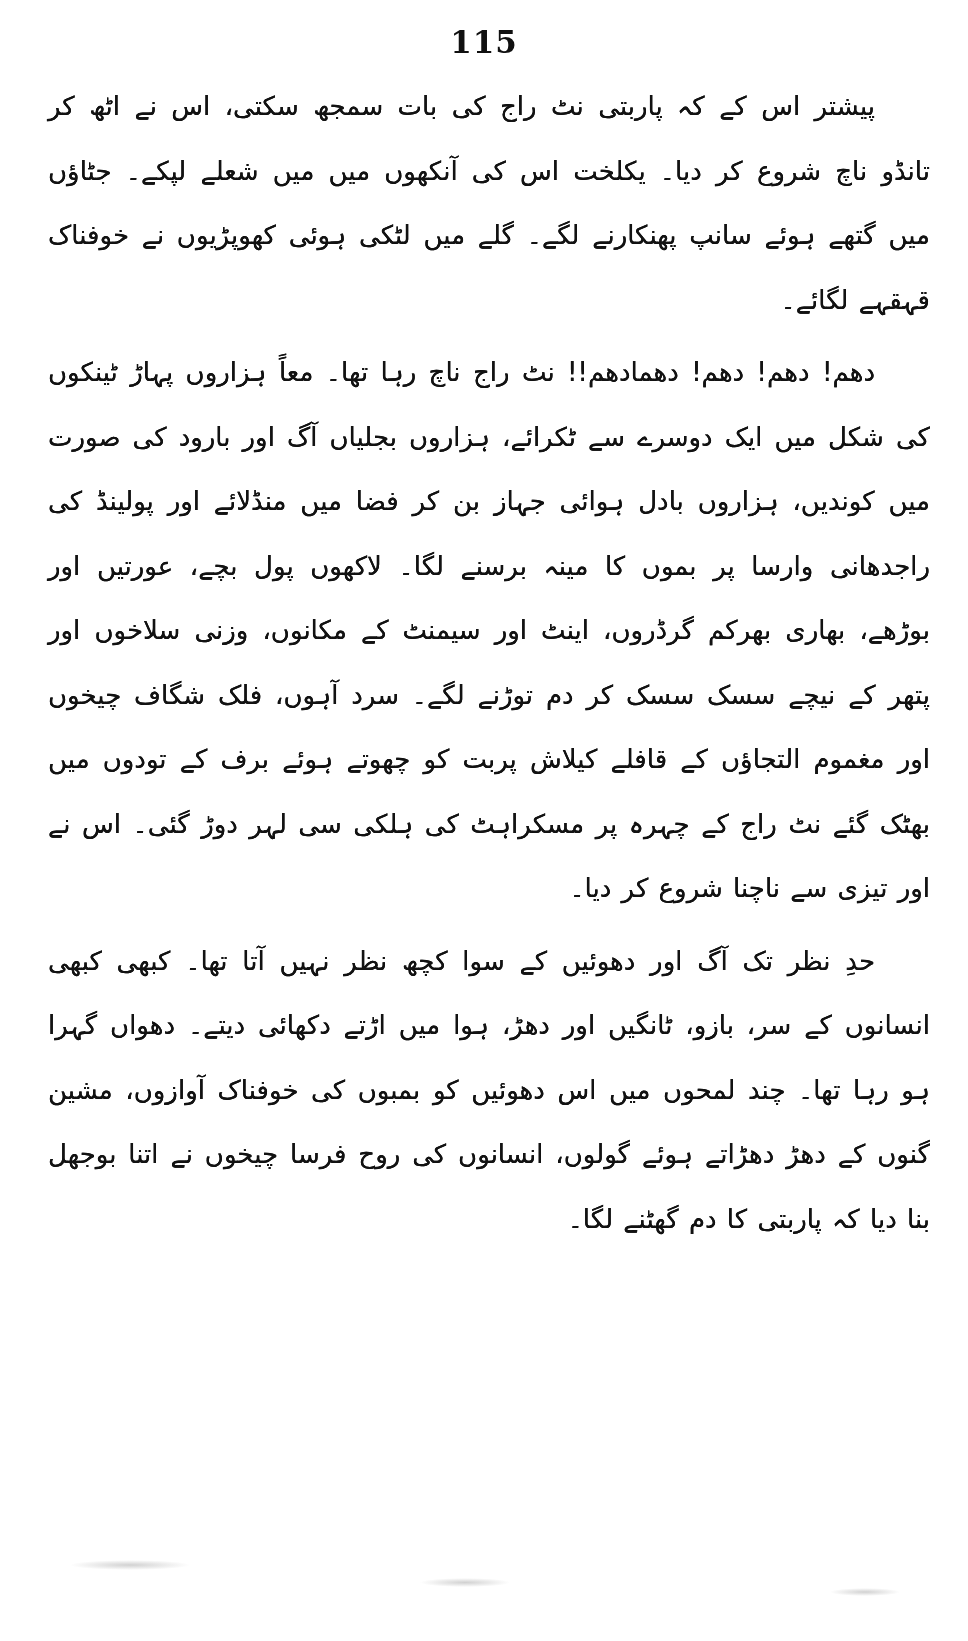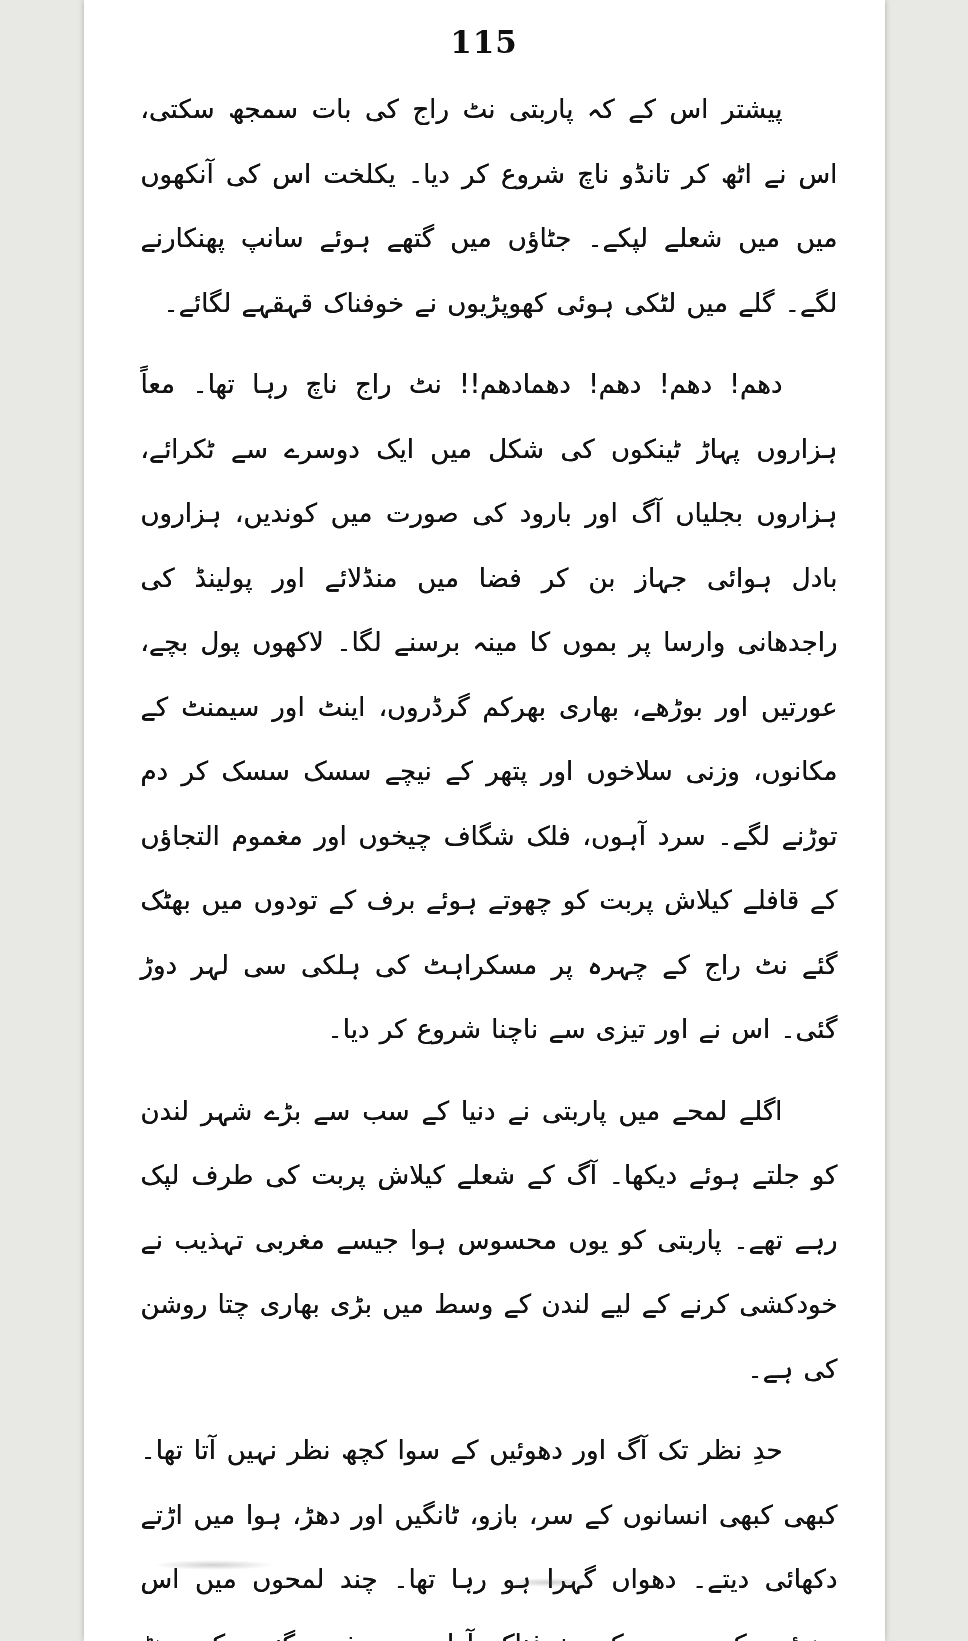--- a/index.html
+++ b/index.html
@@ -9,7 +9,7 @@
   }
   .page {
     position: relative;
-    width: 801px;
+    width: 968px;
     height: 1641px;
     margin: 0 auto;
     background: #ffffff;

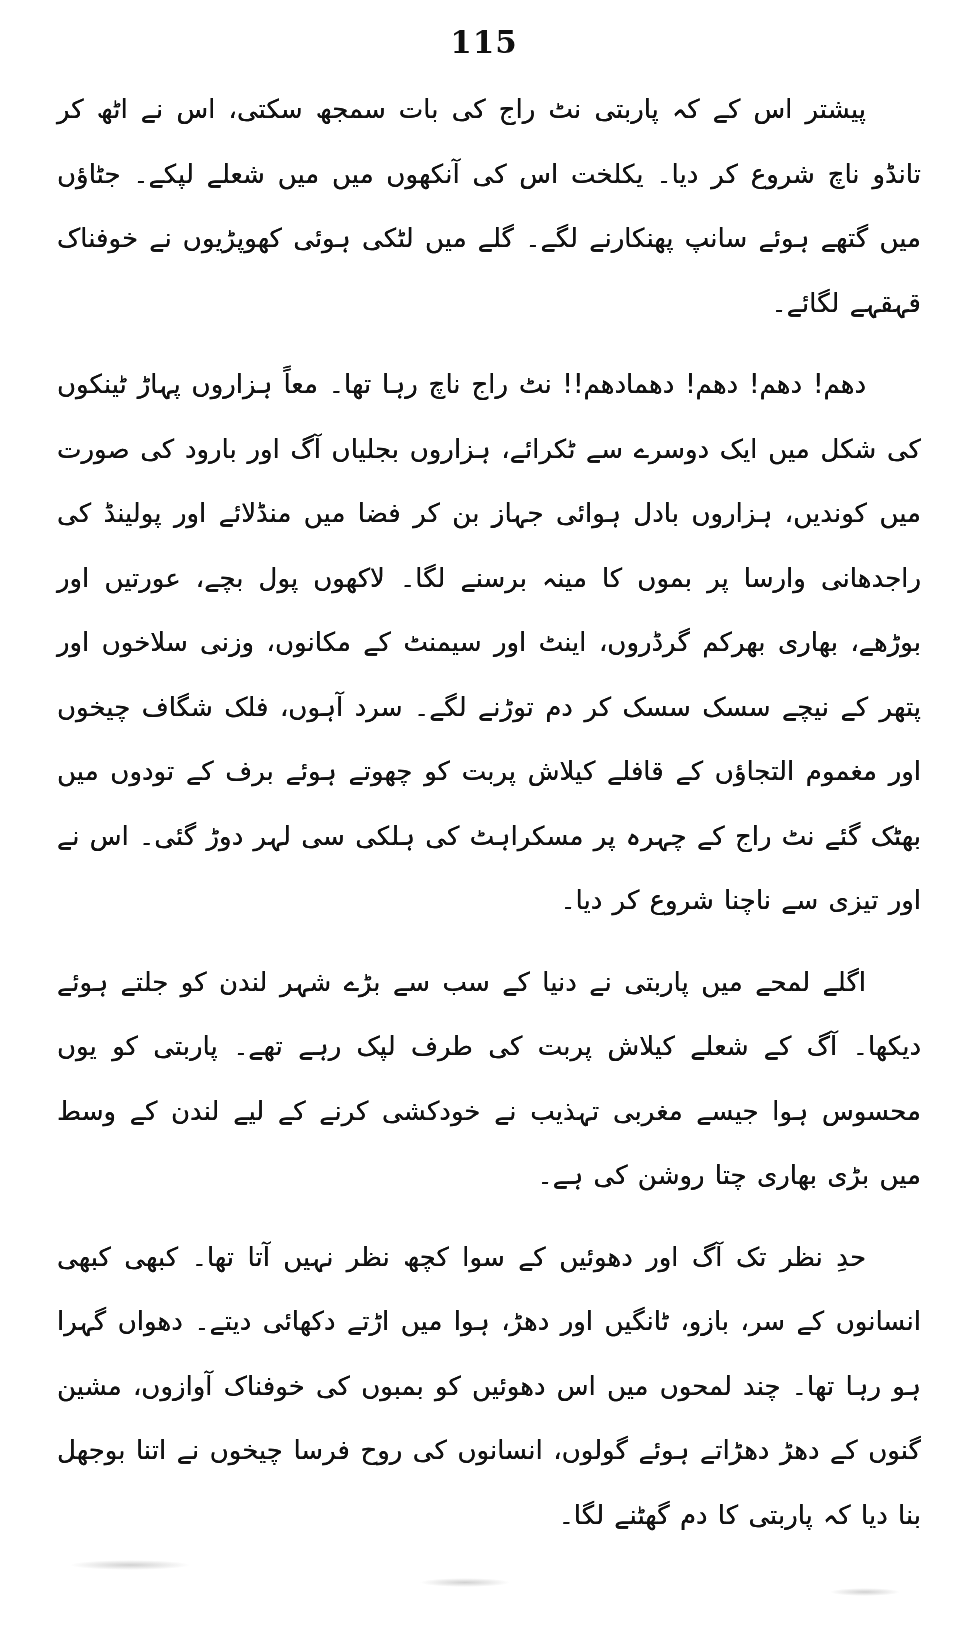--- a/index.html
+++ b/index.html
@@ -37,7 +37,7 @@
     text-shadow: 0 0 .4px #000; 
   }
   .para {
-    margin: 17px;
+    margin: 8px;
     text-indent: 55px; 
     word-spacing: 2px;
   }

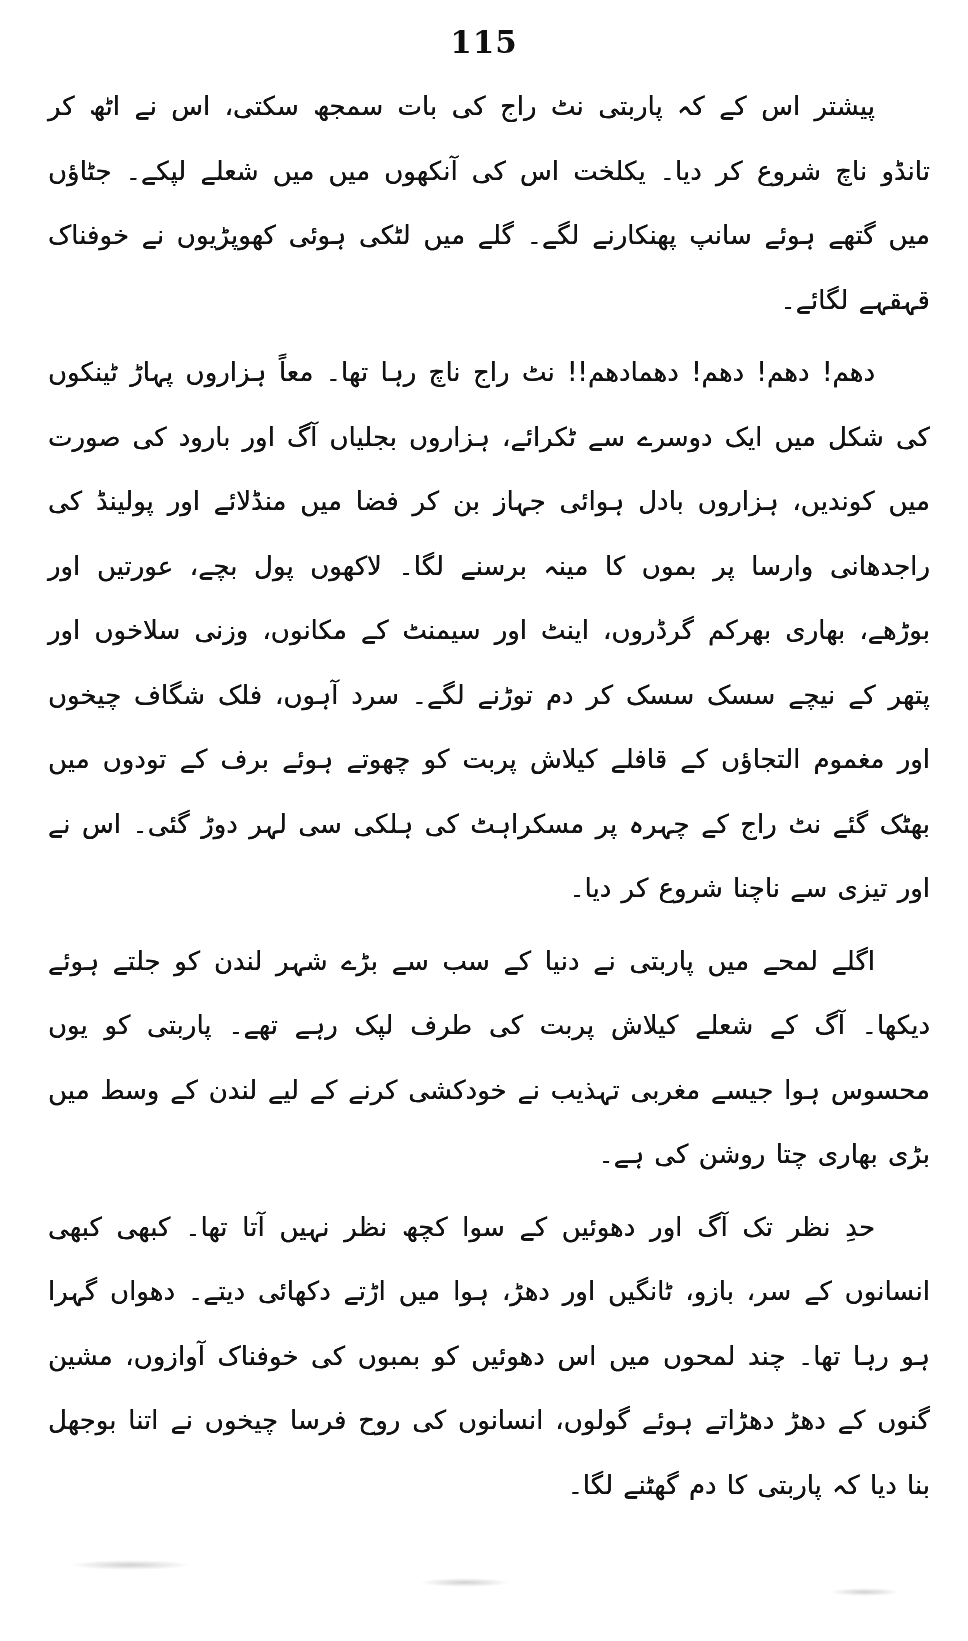--- a/index.html
+++ b/index.html
@@ -65,7 +65,6 @@
       <p class="para">دھم! دھم! دھم! دھمادھم!! نٹ راج ناچ رہا تھا۔ معاً ہزاروں پہاڑ ٹینکوں کی شکل میں ایک دوسرے سے ٹکرائے، ہزاروں بجلیاں آگ اور بارود کی صورت میں کوندیں، ہزاروں بادل ہوائی جہاز بن کر فضا میں منڈلائے اور پولینڈ کی راجدھانی وارسا پر بموں کا مینہ برسنے لگا۔ لاکھوں پول بچے، عورتیں اور بوڑھے، بھاری بھرکم گرڈروں، اینٹ اور سیمنٹ کے مکانوں، وزنی سلاخوں اور پتھر کے نیچے سسک سسک کر دم توڑنے لگے۔ سرد آہوں، فلک شگاف چیخوں اور مغموم التجاؤں کے قافلے کیلاش پربت کو چھوتے ہوئے برف کے تودوں میں بھٹک گئے نٹ راج کے چہرہ پر مسکراہٹ کی ہلکی سی لہر دوڑ گئی۔ اس نے اور تیزی سے ناچنا شروع کر دیا۔</p>
 
 
-      <p class="para">اگلے لمحے میں پاربتی نے دنیا کے سب سے بڑے شہر لندن کو جلتے ہوئے دیکھا۔ آگ کے شعلے کیلاش پربت کی طرف لپک رہے تھے۔ پاربتی کو یوں محسوس ہوا جیسے مغربی تہذیب نے خودکشی کرنے کے لیے لندن کے وسط میں بڑی بھاری چتا روشن کی ہے۔</p>
 
       <p class="para">حدِ نظر تک آگ اور دھوئیں کے سوا کچھ نظر نہیں آتا تھا۔ کبھی کبھی انسانوں کے سر، بازو، ٹانگیں اور دھڑ، ہوا میں اڑتے دکھائی دیتے۔ دھواں گہرا ہو رہا تھا۔ چند لمحوں میں اس دھوئیں کو بمبوں کی خوفناک آوازوں، مشین گنوں کے دھڑ دھڑاتے ہوئے گولوں، انسانوں کی روح فرسا چیخوں نے اتنا بوجھل بنا دیا کہ پاربتی کا دم گھٹنے لگا۔</p>
 

